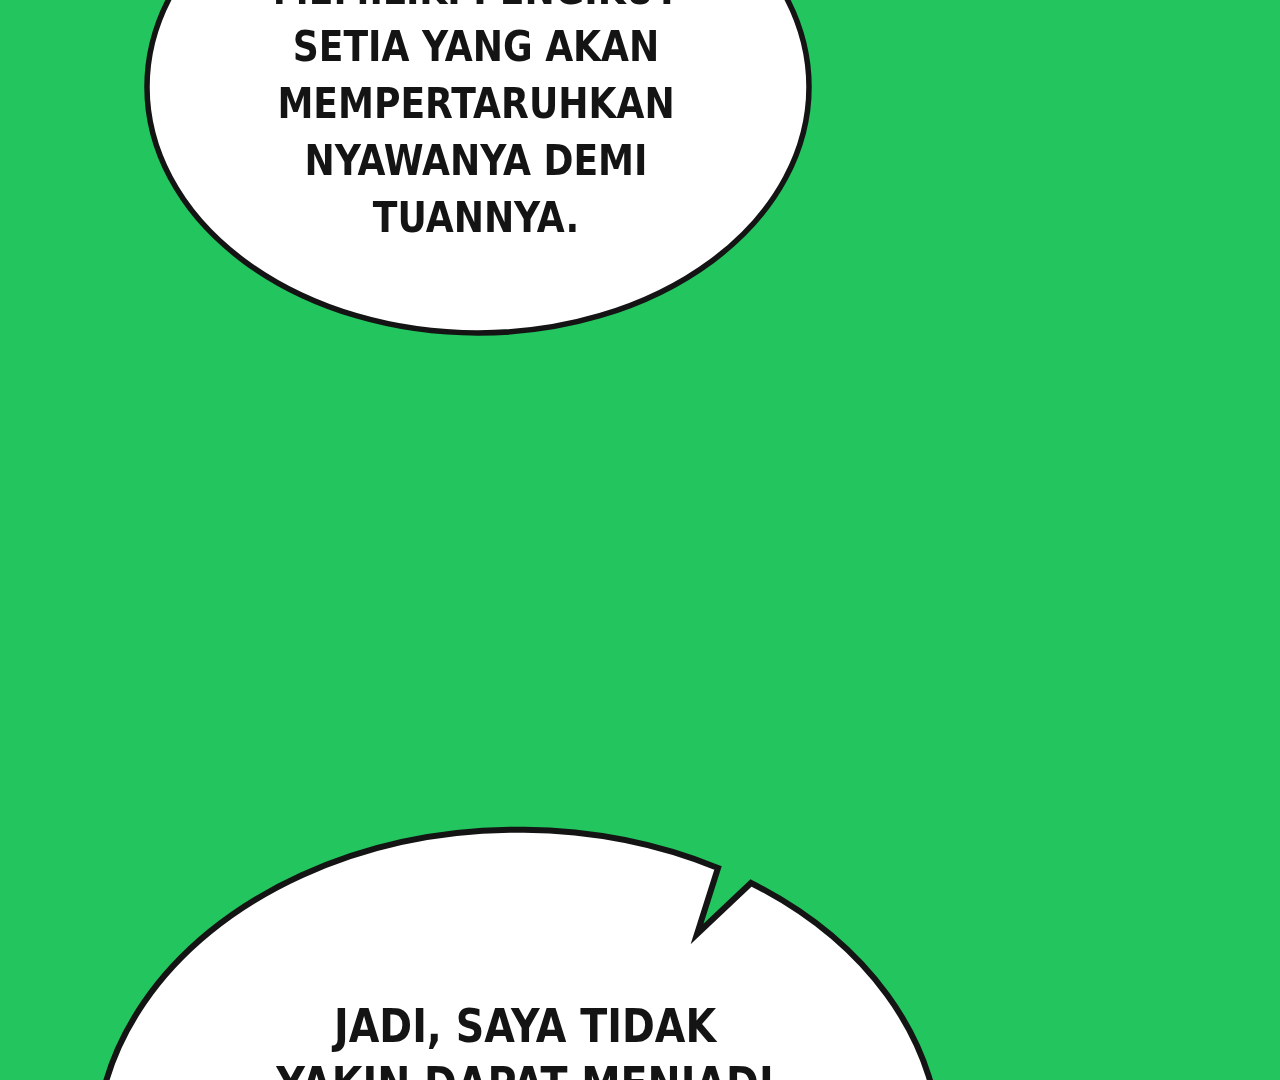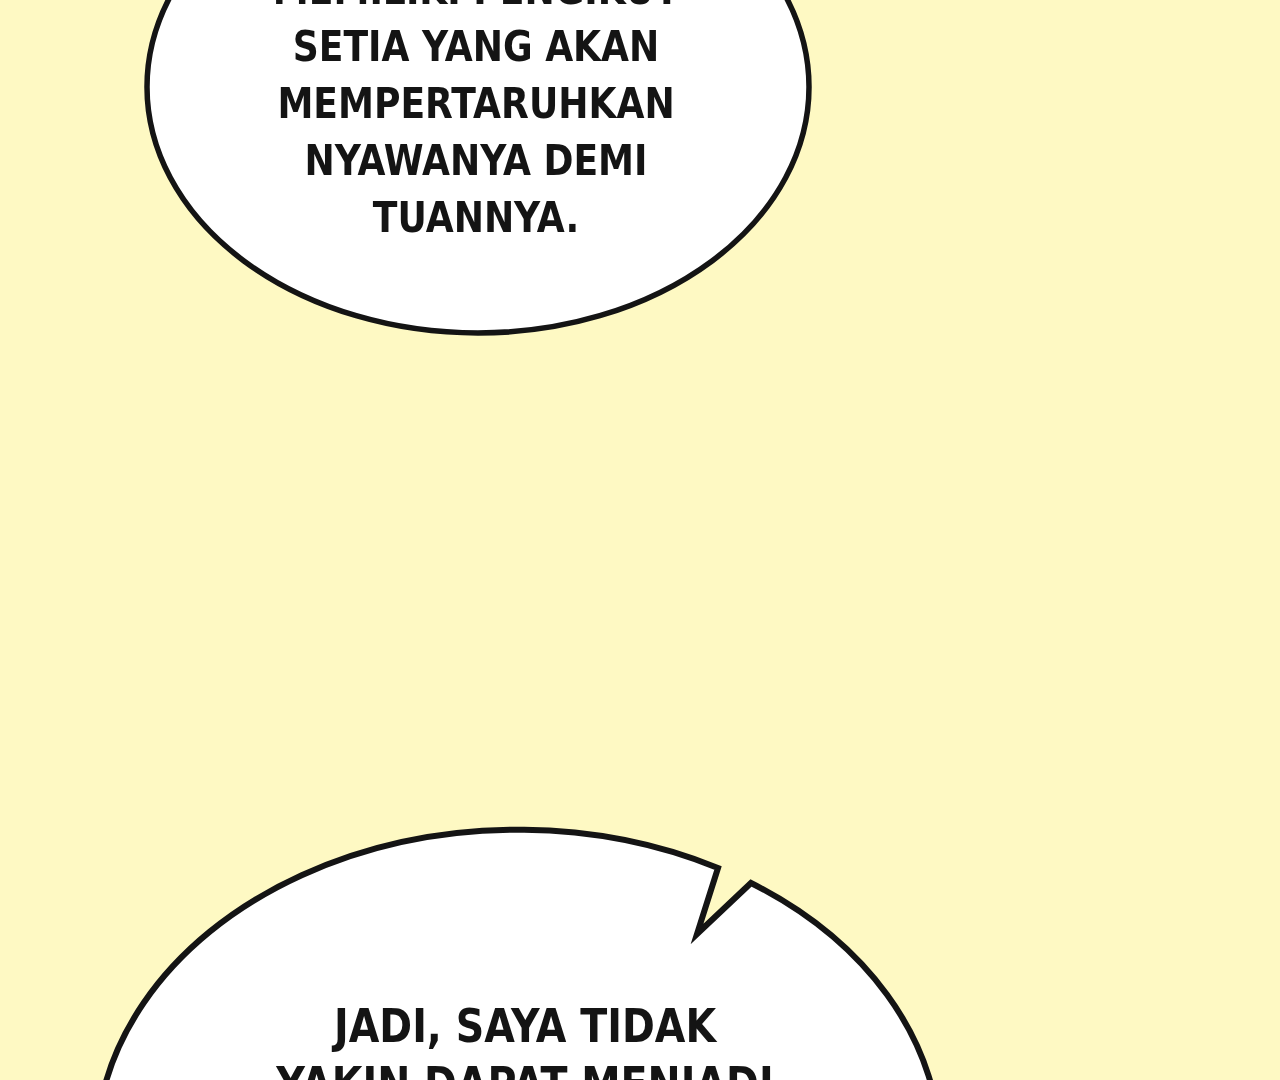--- a/index.html
+++ b/index.html
@@ -14,7 +14,7 @@
     position: relative;
     width: 1280px;
     height: 1080px;
-    background: #fef9c3;
+    background: #22c55e;
     font-family: "DejaVu Sans", sans-serif;
   }
   .bubbles-layer {

